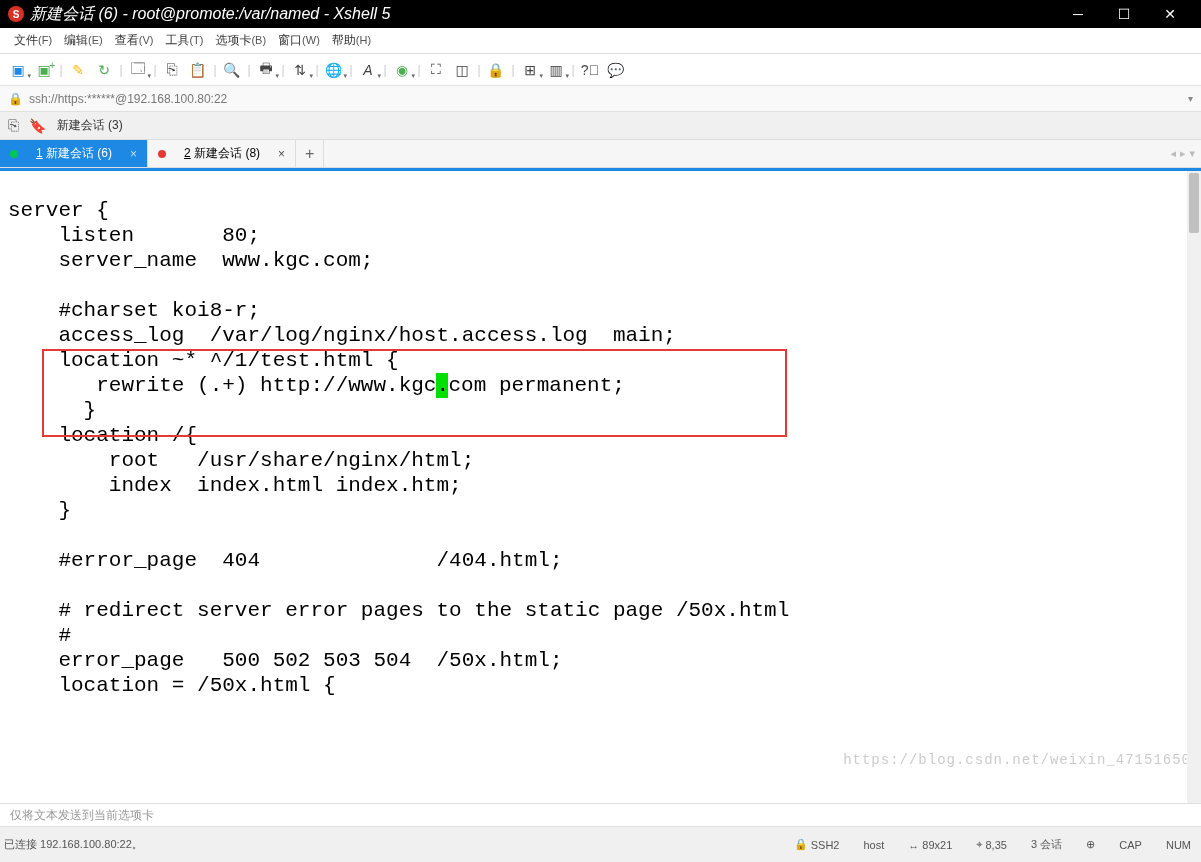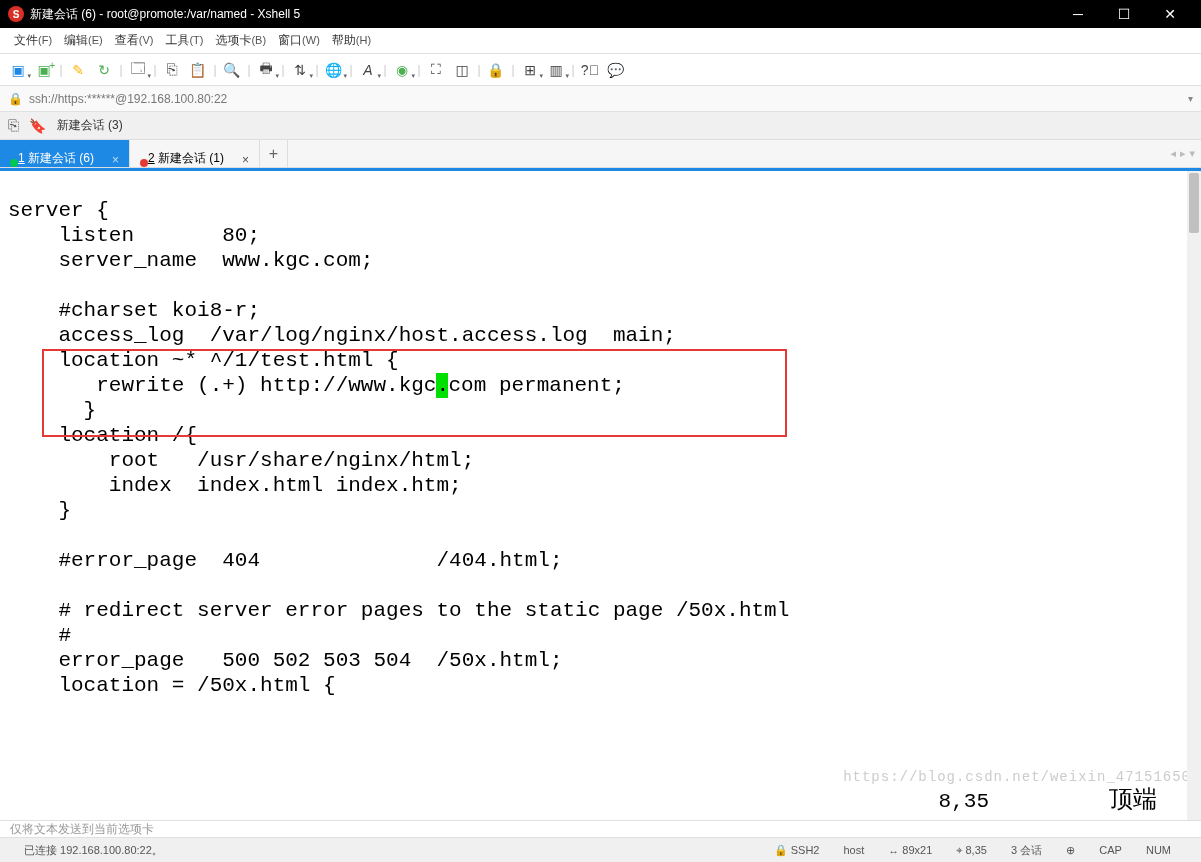--- a/index.html
+++ b/index.html
@@ -8,7 +8,7 @@
 
 .titlebar { background: #000; color: #fff; height: 28px; display: flex; align-items: center; padding: 0 8px; }
 .titlebar .app-icon { width: 16px; height: 16px; background: #d93025; border-radius: 50%; margin-right: 6px; display:flex;align-items:center;justify-content:center;font-size:10px;color:#fff;font-weight:bold; }
-.titlebar .title-text { flex: 1; font-size: 12px; }
+.titlebar .title-text { flex: 1; font-size: 16px; font-style: italic; }
 .win-controls { display: flex; gap: 0; }
 .win-btn { width: 46px; height: 28px; display: flex; align-items: center; justify-content: center; color: #fff; font-size: 14px; }
 

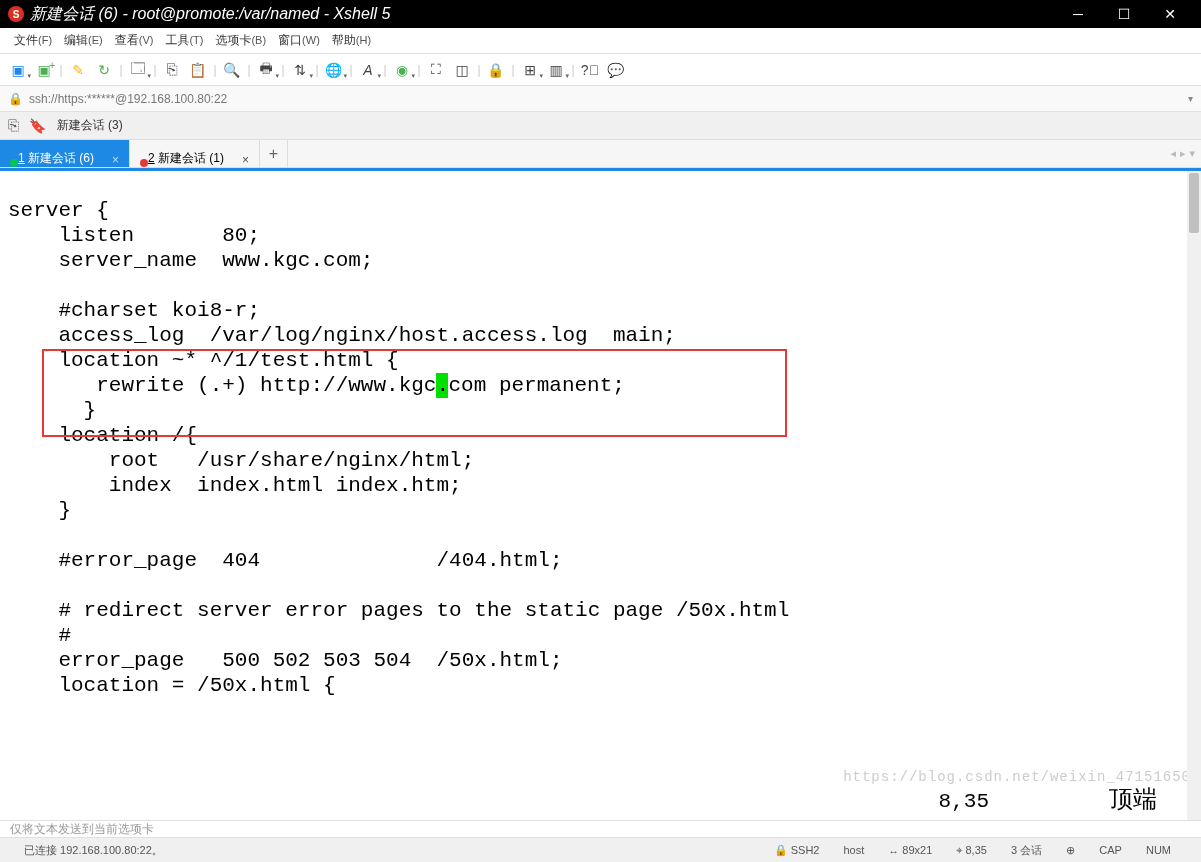--- a/index.html
+++ b/index.html
@@ -35,7 +35,7 @@
 
 
 .tabbar { background: #f6f6f6; height: 28px; display: flex; align-items: stretch; padding: 0; border-bottom: 1px solid #ddd; position: relative; }
-.tab { display: flex; align-items: flex-end; padding: 0 10px; min-width: 130px; background: #f6f6f6; border-right: 1px solid #ddd; gap: 0; font-size: 12px; position: relative; }
+.tab { display: flex; align-items: center; padding: 0 10px; min-width: 130px; background: #f6f6f6; border-right: 1px solid #ddd; gap: 18px; font-size: 12px; position: relative; }
 .tab.active-blue { background: #1e88e5; color:#fff; }
 .tab .dot { width: 8px; height: 8px; border-radius: 50%; }
 .tab .dot.green { background: #00c853; }

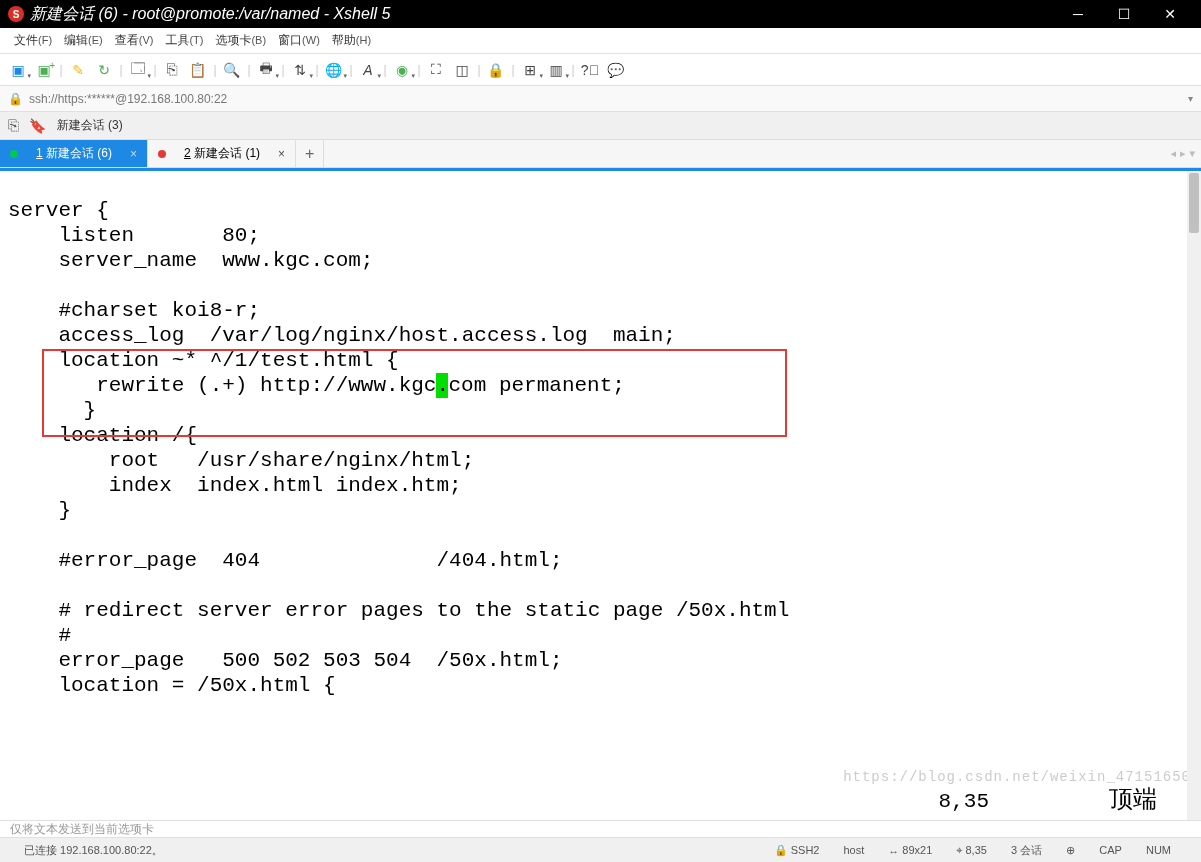--- a/index.html
+++ b/index.html
@@ -148,7 +148,7 @@
   </div>
   <div class="tab">
     <span class="dot red"></span>
-    <span><span class="num">2</span> <span>新建会话 (1)</span></span>
+    <span><span class="num">2</span> <span>新建会话 (8)</span></span>
     <span class="close">×</span>
   </div>
   <div class="tab-add">+</div>

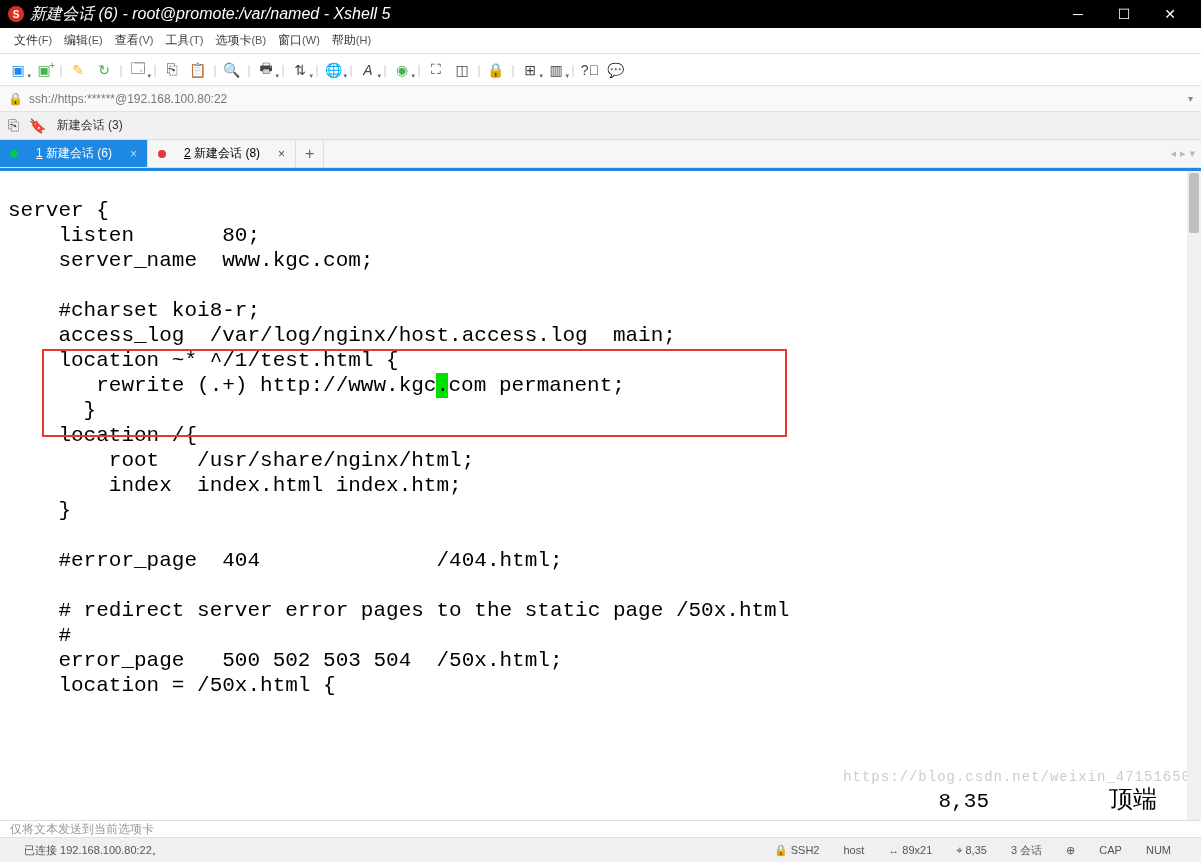--- a/index.html
+++ b/index.html
@@ -182,7 +182,6 @@
 <span>    error_page   500 502 503 504  /50x.html;</span>
 <span>    location = /50x.html {</span>
 <div class="highlight-box"></div>
-<div class="posline"><span class="pos">8,35</span><span class="toplab">顶端</span></div>
 <div class="watermark">https://blog.csdn.net/weixin_47151650</div>
 <div class="terminal-scroll"><div class="thumb"></div></div>
   </div>

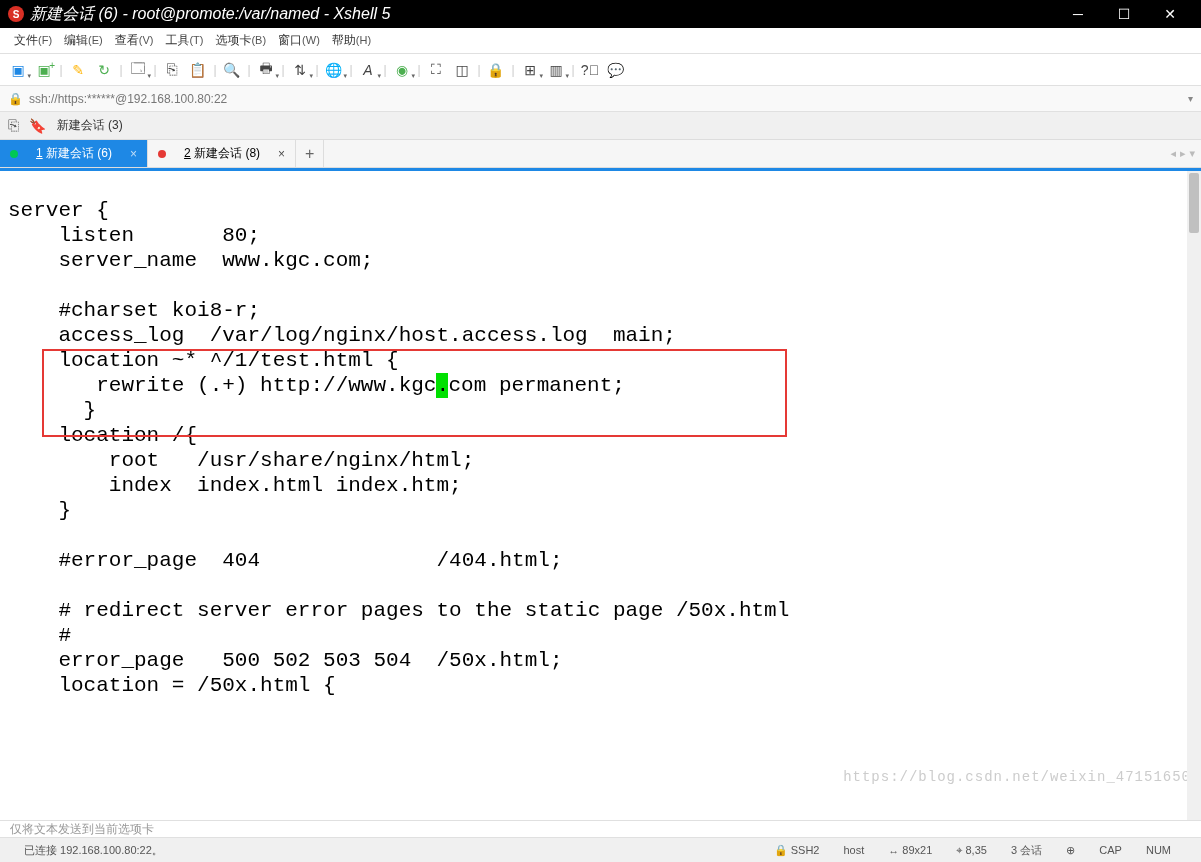--- a/index.html
+++ b/index.html
@@ -59,7 +59,7 @@
 .terminal-scroll .thumb { position:absolute; left:2px; right:2px; top:2px; height:60px; background:#c0c0c0; border-radius:2px; }
 
 
-.infobar { background: #fff; height: 18px; display: flex; align-items: center; padding: 0 10px; font-size: 12px; color: #999; border-top: 1px solid #e0e0e0; border-bottom: 1px solid #e0e0e0; }
+.infobar { background: #fff; height: 24px; display: flex; align-items: center; padding: 0 10px; font-size: 12px; color: #999; border-top: 1px solid #e0e0e0; border-bottom: 1px solid #e0e0e0; }
 
 
 .statusbar { background: #f0f0f0; height: 24px; display: flex; align-items: center; padding: 0 24px; font-size: 11px; color: #555; gap: 12px; }

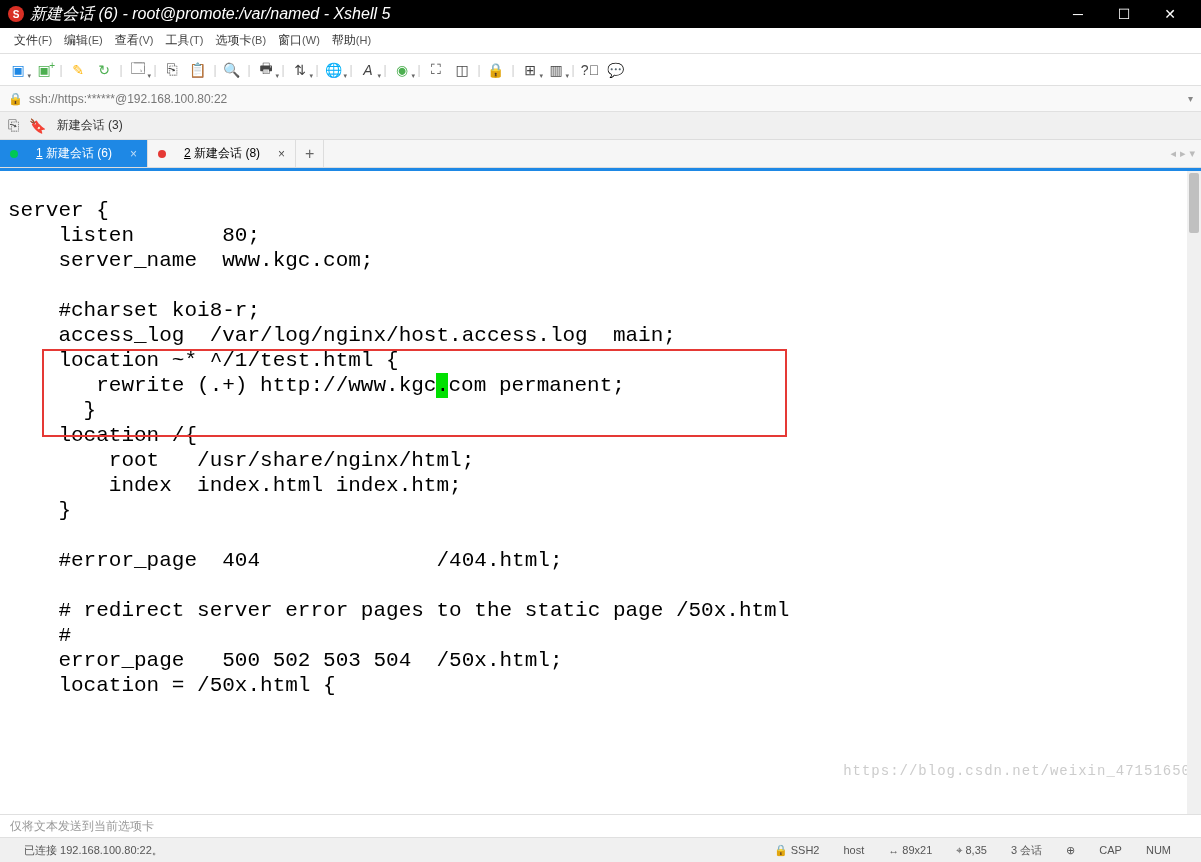--- a/index.html
+++ b/index.html
@@ -62,7 +62,7 @@
 .infobar { background: #fff; height: 24px; display: flex; align-items: center; padding: 0 10px; font-size: 12px; color: #999; border-top: 1px solid #e0e0e0; border-bottom: 1px solid #e0e0e0; }
 
 
-.statusbar { background: #f0f0f0; height: 24px; display: flex; align-items: center; padding: 0 24px; font-size: 11px; color: #555; gap: 12px; }
+.statusbar { background: #f0f0f0; height: 35px; display: flex; align-items: center; padding: 0 4px; font-size: 11px; color: #555; gap: 12px; }
 .statusbar .left { flex: 1; }
 .statusbar .cell { display:flex; align-items:center; gap:3px; padding: 0 6px; }
 </style>

